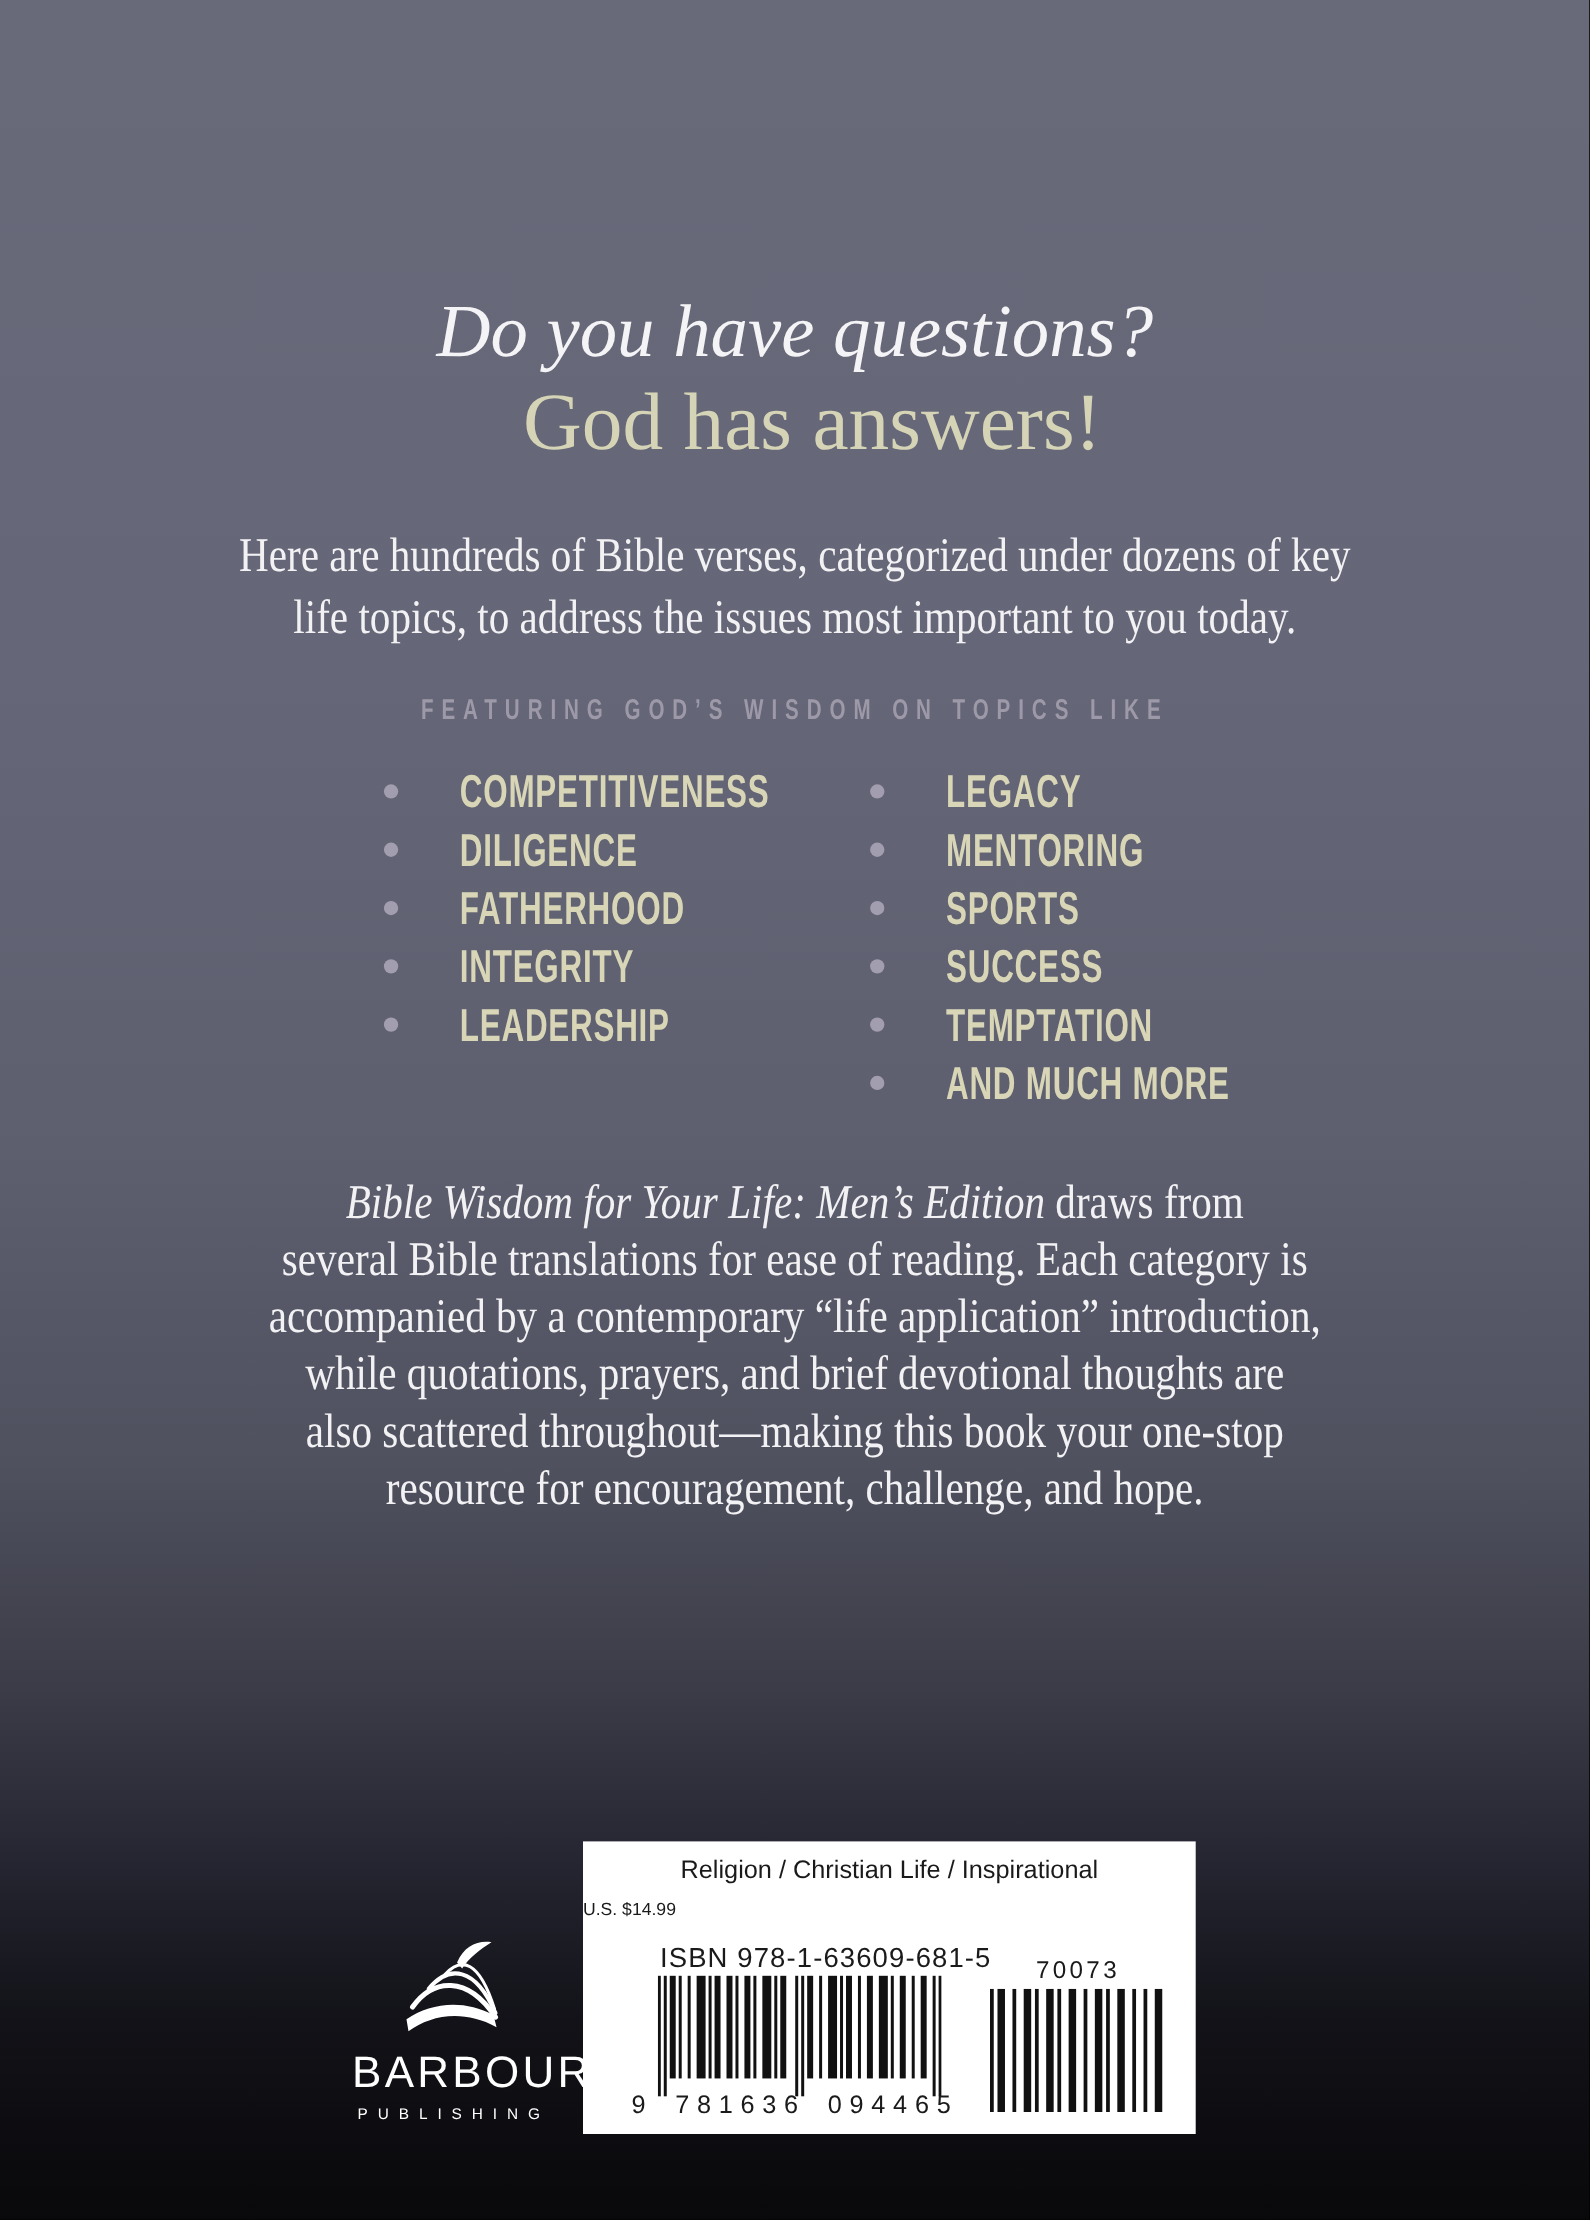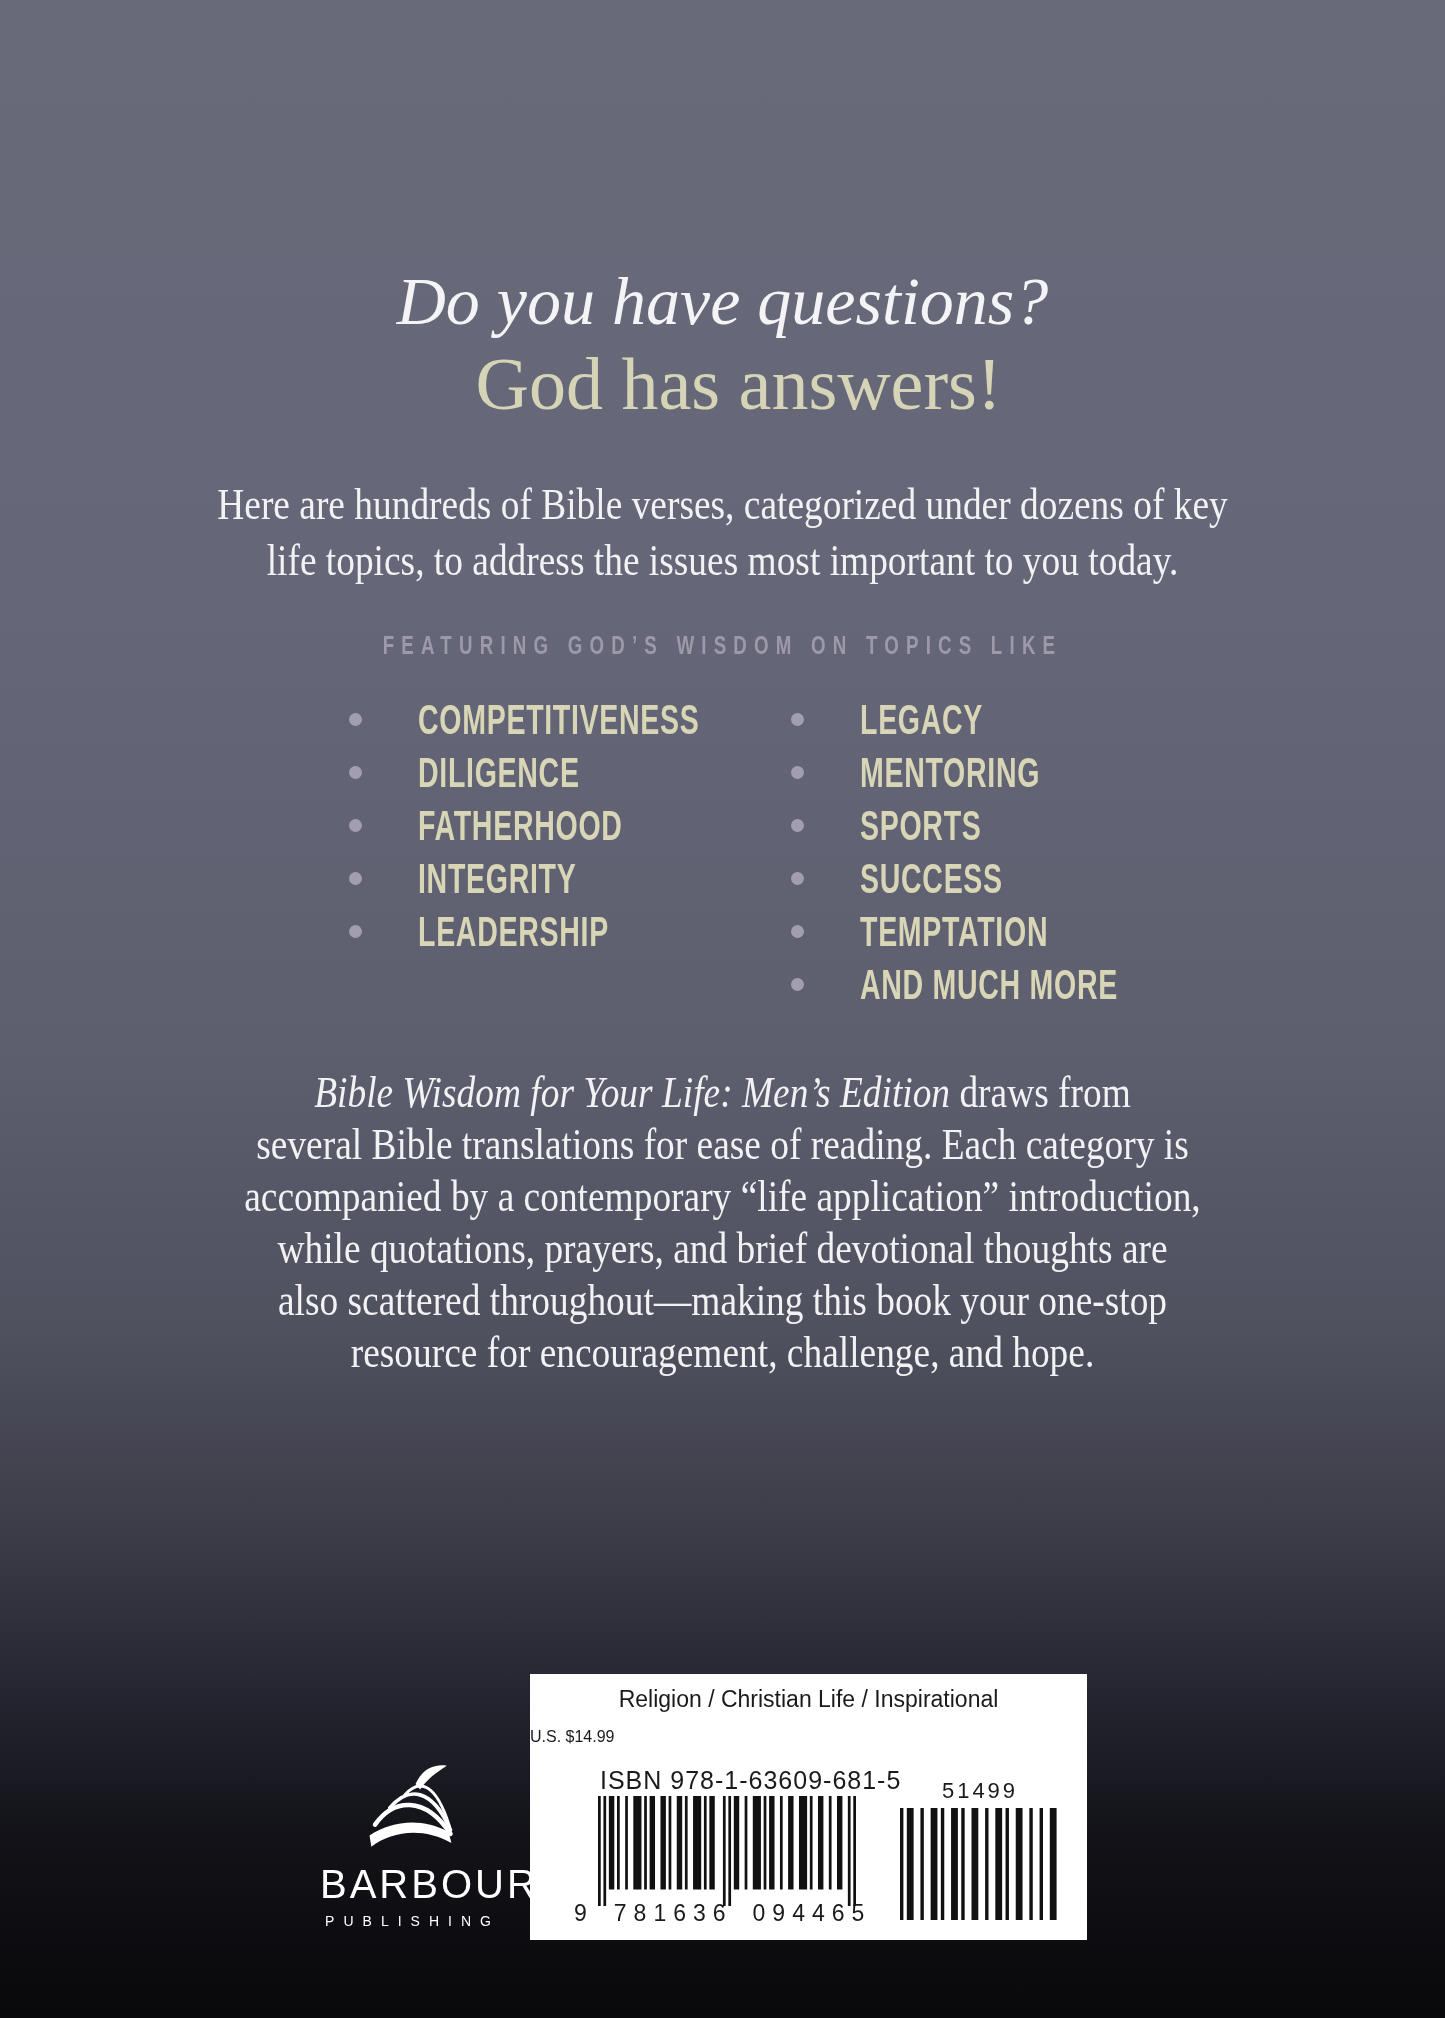--- a/index.html
+++ b/index.html
@@ -214,7 +214,7 @@
     </div>
 
     <div class="addon">
-      <div class="addon-digits">51499</div>
+      <div class="addon-digits">70073</div>
       <svg class="addon-bars" viewBox="0 0 47 40" preserveAspectRatio="none">
         <g fill="#111">
           <rect x="0" y="0" width="1" height="40"></rect>

